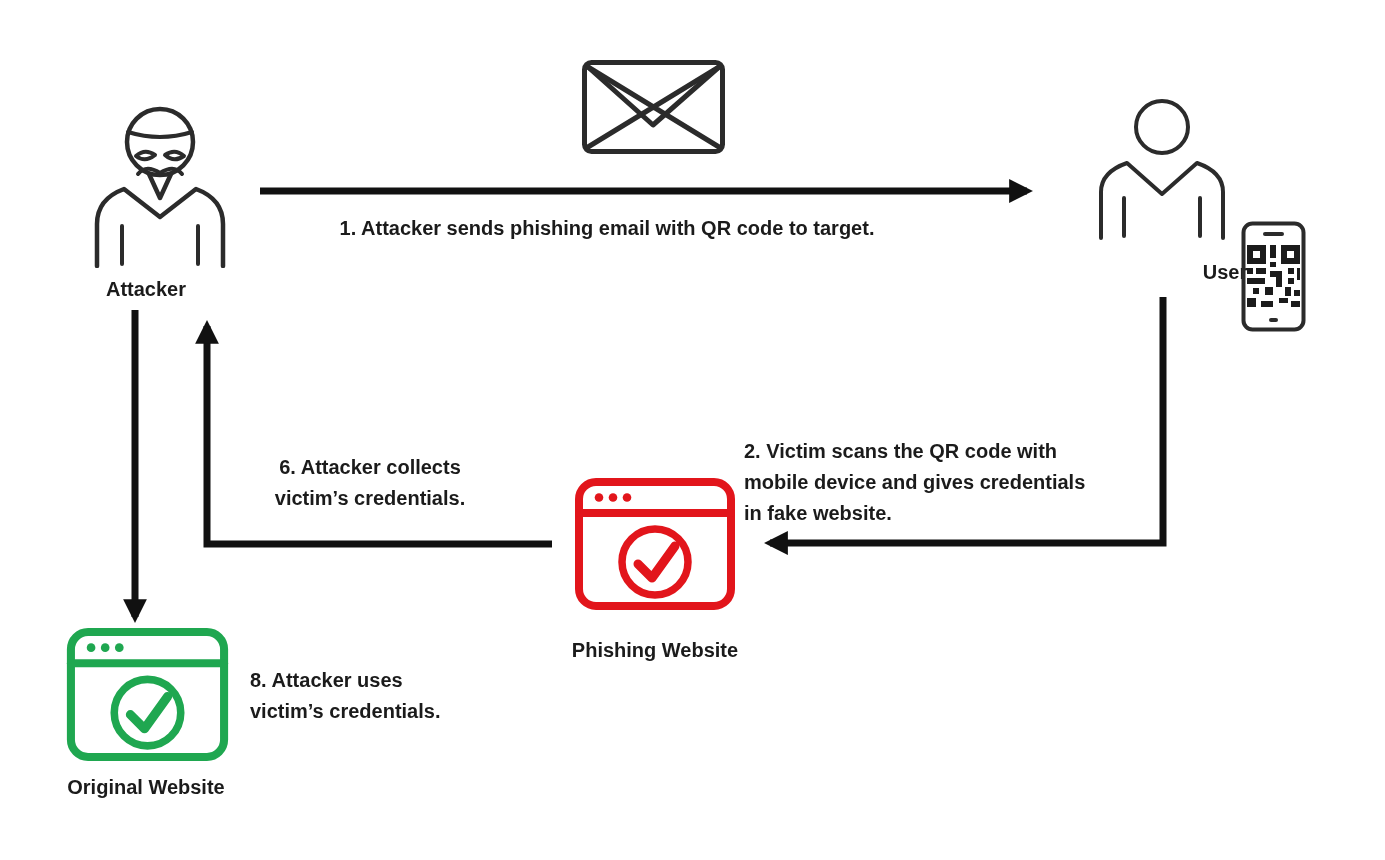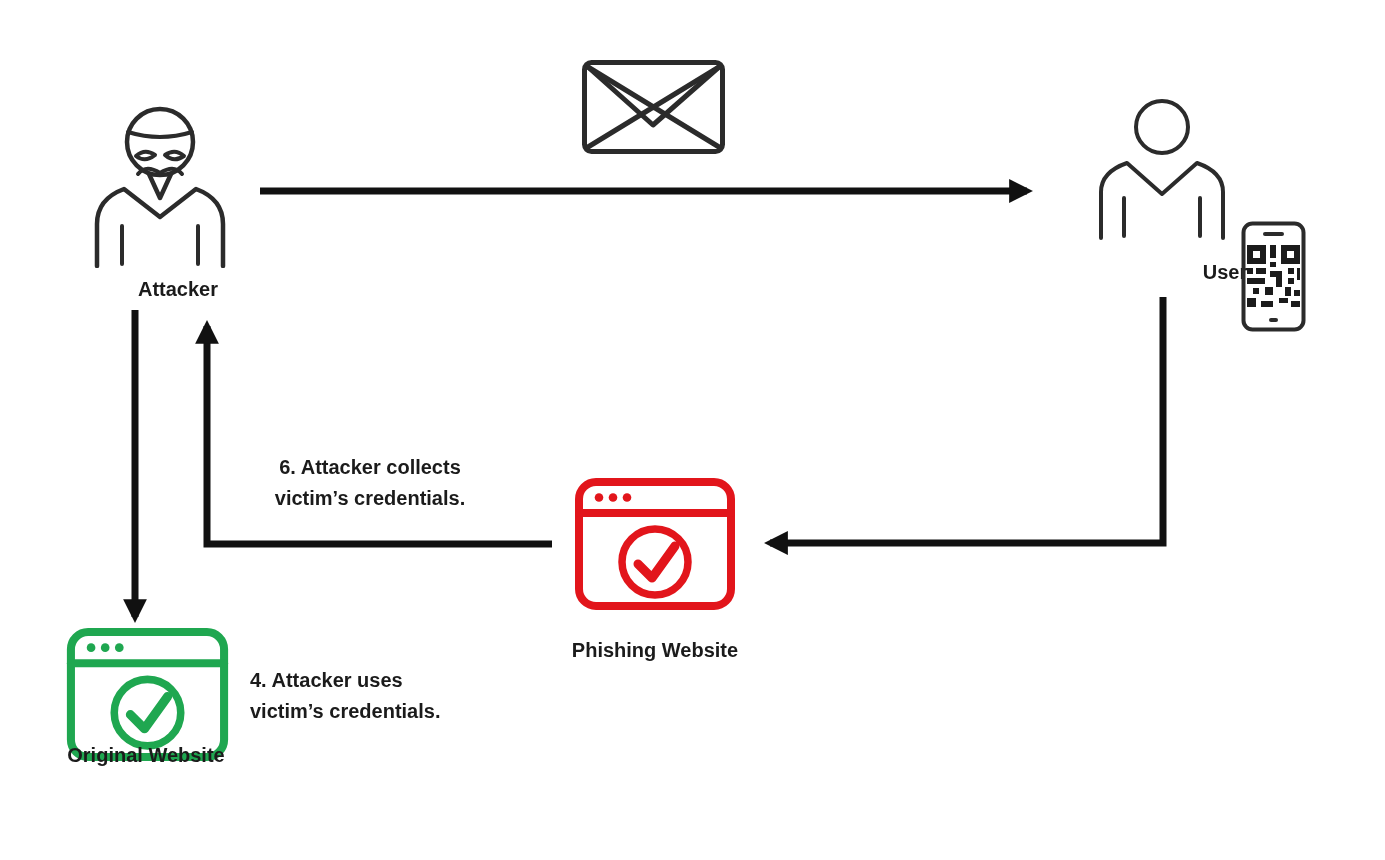--- a/index.html
+++ b/index.html
@@ -71,6 +71,7 @@
     <path class="outline" style="stroke-width:5" d="M7,8 L72,66 L138,8"></path>
   </svg>
 
+  <div class="step centered" style="left:257px;top:213px;width:700px">1. Attacker sends phishing email with QR code to target.</div>
 
   <svg style="left:1099px;top:98px" width="128" height="142" viewBox="0 0 128 142">
     <circle class="outline thin" cx="63" cy="29" r="26"></circle>

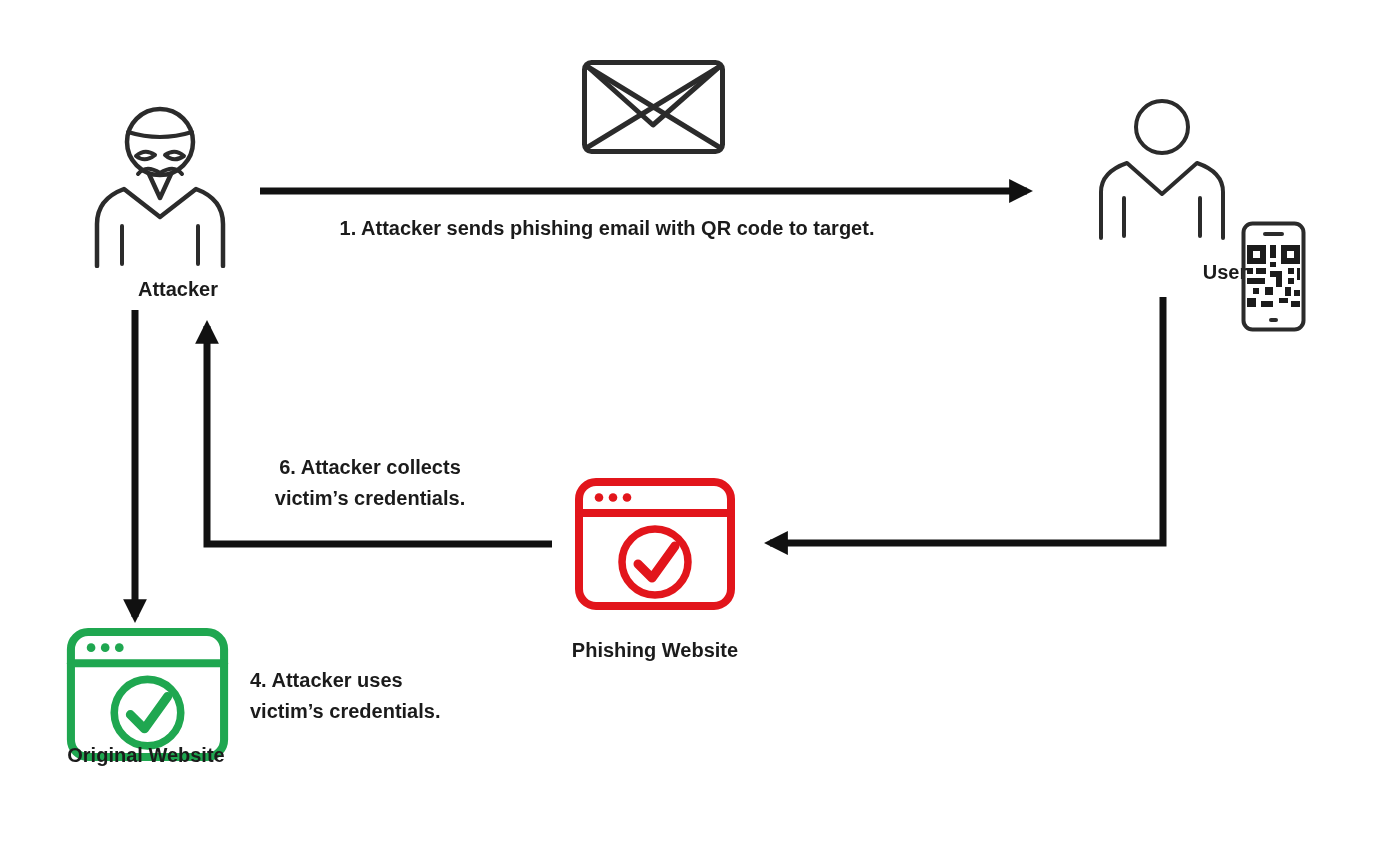--- a/index.html
+++ b/index.html
@@ -63,7 +63,7 @@
     <path class="outline" d="M3,170 L3,128 Q3,103 30,93 L66,121 L102,93 Q129,103 129,128 L129,170"></path>
     <path class="outline thin" d="M28,130 V168 M104,130 V168"></path>
   </svg>
-  <div class="label" style="left:98px;top:278px;width:160px">Attacker</div>
+  <div class="label" style="left:66px;top:278px;width:160px">Attacker</div>
 
   <svg style="left:581px;top:59px" width="145" height="96" viewBox="0 0 145 96">
     <rect class="outline" x="3.5" y="3.5" width="138" height="89" rx="7" style="stroke-width:5"></rect>

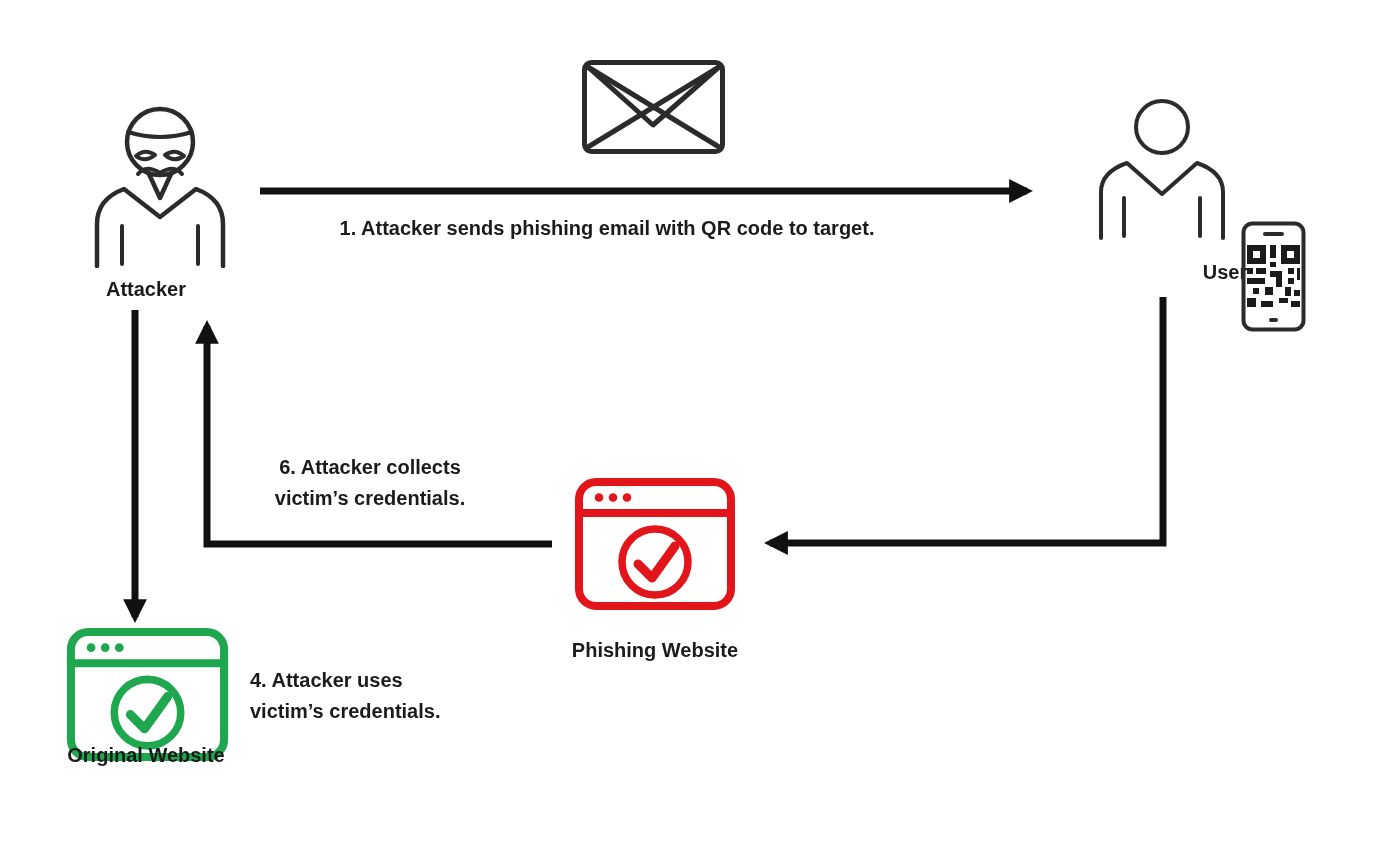--- a/index.html
+++ b/index.html
@@ -108,6 +108,9 @@
     </g>
   </svg>
 
+  <div class="step" style="left:744px;top:436px;width:420px">2. Victim scans the QR code with
+mobile device and gives credentials
+in fake website.</div>
 
   <svg style="left:575px;top:478px" width="160" height="132" viewBox="0 0 160 132">
     <g class="browser red-ic">

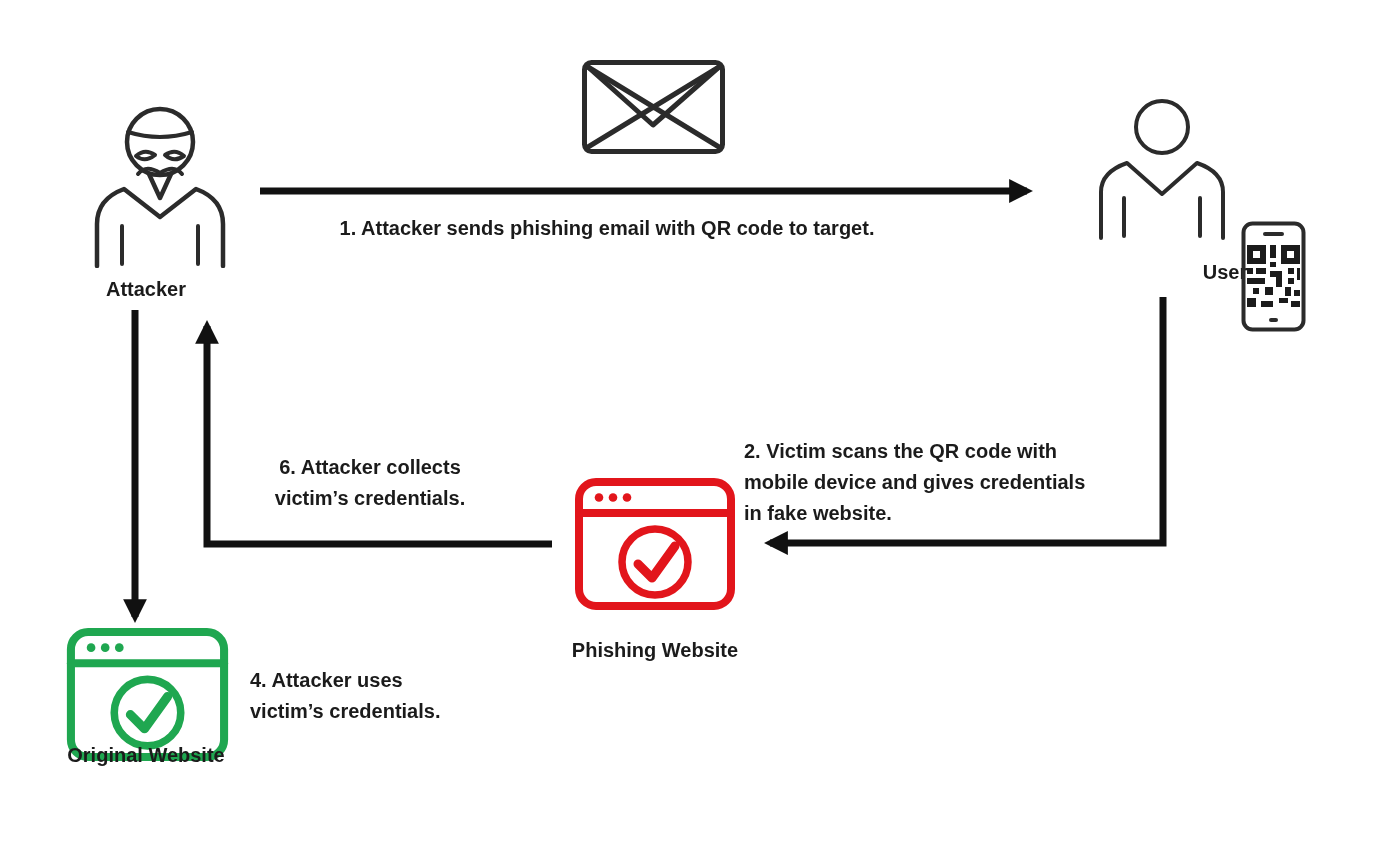--- a/index.html
+++ b/index.html
@@ -145,7 +145,7 @@
   </svg>
   <div class="label" style="left:46px;top:744px;width:200px">Original Website</div>
 
-  <div class="step" style="left:250px;top:665px;width:260px">4. Attacker uses
+  <div class="step" style="left:250px;top:665px;width:260px">8. Attacker uses
 victim’s credentials.</div>
 
 </div>

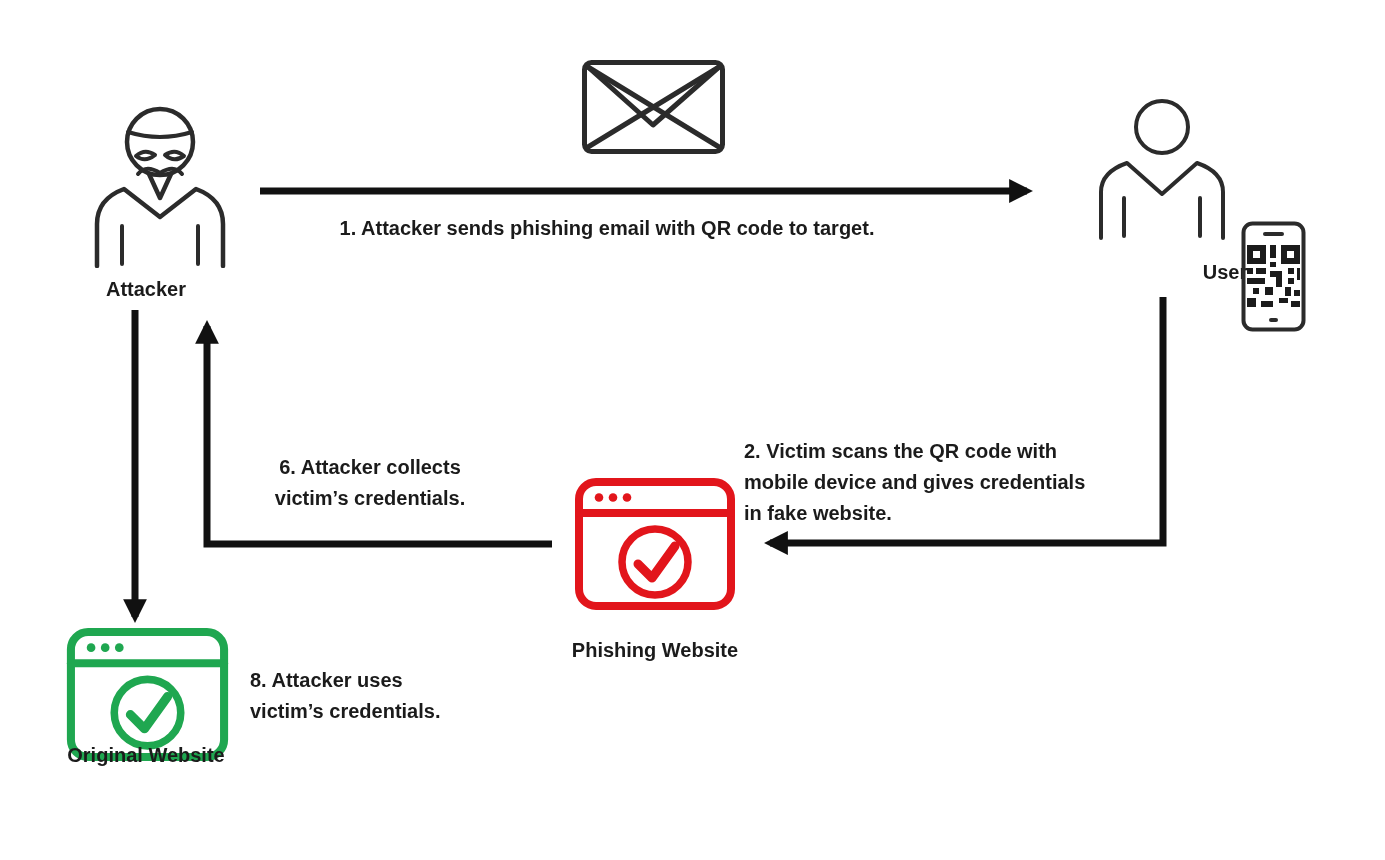--- a/index.html
+++ b/index.html
@@ -143,7 +143,7 @@
       <path d="M63,86 L77,100 L100,68" stroke-width="9" fill="none"></path>
     </g>
   </svg>
-  <div class="label" style="left:46px;top:744px;width:200px">Original Website</div>
+  <div class="label" style="left:46px;top:776px;width:200px">Original Website</div>
 
   <div class="step" style="left:250px;top:665px;width:260px">8. Attacker uses
 victim’s credentials.</div>

